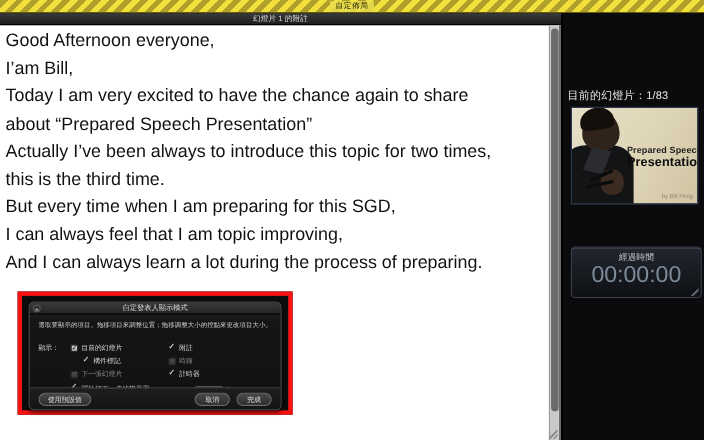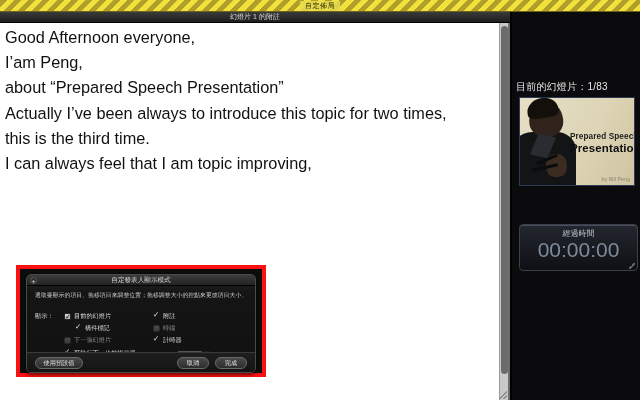--- a/index.html
+++ b/index.html
@@ -286,7 +286,7 @@
   <div class="notes-pane">
     <div class="notes-text">
       <div class="notes-line">Good Afternoon everyone,</div>
-      <div class="notes-line">I’am Peng,</div>
+      <div class="notes-line">I’am Bill,</div>
       <div class="notes-line">about “Prepared Speech Presentation”</div>
       <div class="notes-line">Actually I’ve been always to introduce this topic for two times,</div>
       <div class="notes-line">this is the third time.</div>

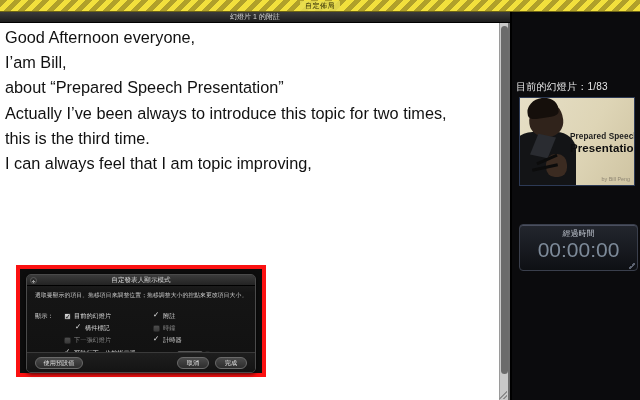--- a/index.html
+++ b/index.html
@@ -287,6 +287,7 @@
     <div class="notes-text">
       <div class="notes-line">Good Afternoon everyone,</div>
       <div class="notes-line">I’am Bill,</div>
+      <div class="notes-line">Today I am very excited to have the chance again to share</div>
       <div class="notes-line">about “Prepared Speech Presentation”</div>
       <div class="notes-line">Actually I’ve been always to introduce this topic for two times,</div>
       <div class="notes-line">this is the third time.</div>

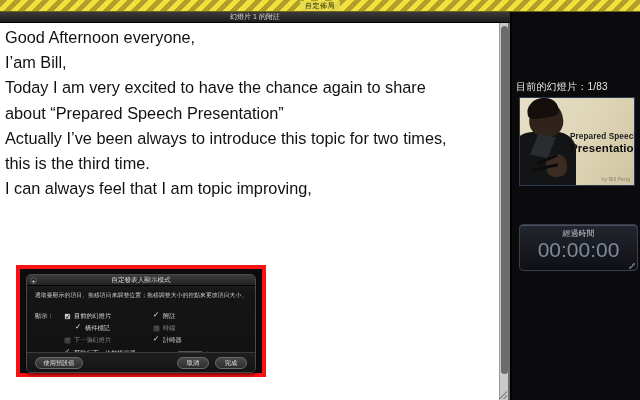--- a/index.html
+++ b/index.html
@@ -291,6 +291,7 @@
       <div class="notes-line">about “Prepared Speech Presentation”</div>
       <div class="notes-line">Actually I’ve been always to introduce this topic for two times,</div>
       <div class="notes-line">this is the third time.</div>
+      <div class="notes-line">But every time when I am preparing for this SGD,</div>
       <div class="notes-line">I can always feel that I am topic improving,</div>
     </div>
     <div class="notes-scroll-track">

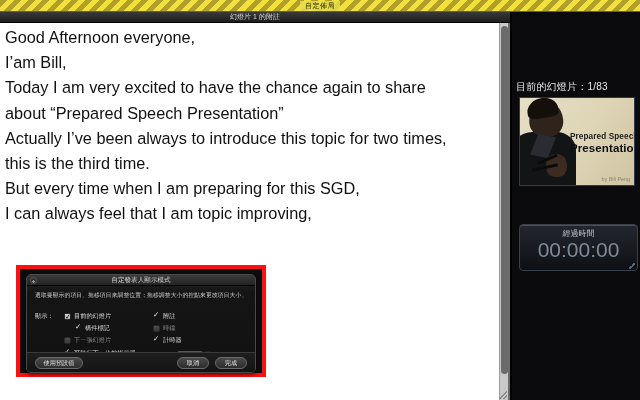--- a/index.html
+++ b/index.html
@@ -293,6 +293,7 @@
       <div class="notes-line">this is the third time.</div>
       <div class="notes-line">But every time when I am preparing for this SGD,</div>
       <div class="notes-line">I can always feel that I am topic improving,</div>
+      <div class="notes-line">And I can always learn a lot during the process of preparing.</div>
     </div>
     <div class="notes-scroll-track">
       <div class="notes-scroll-thumb"></div>

